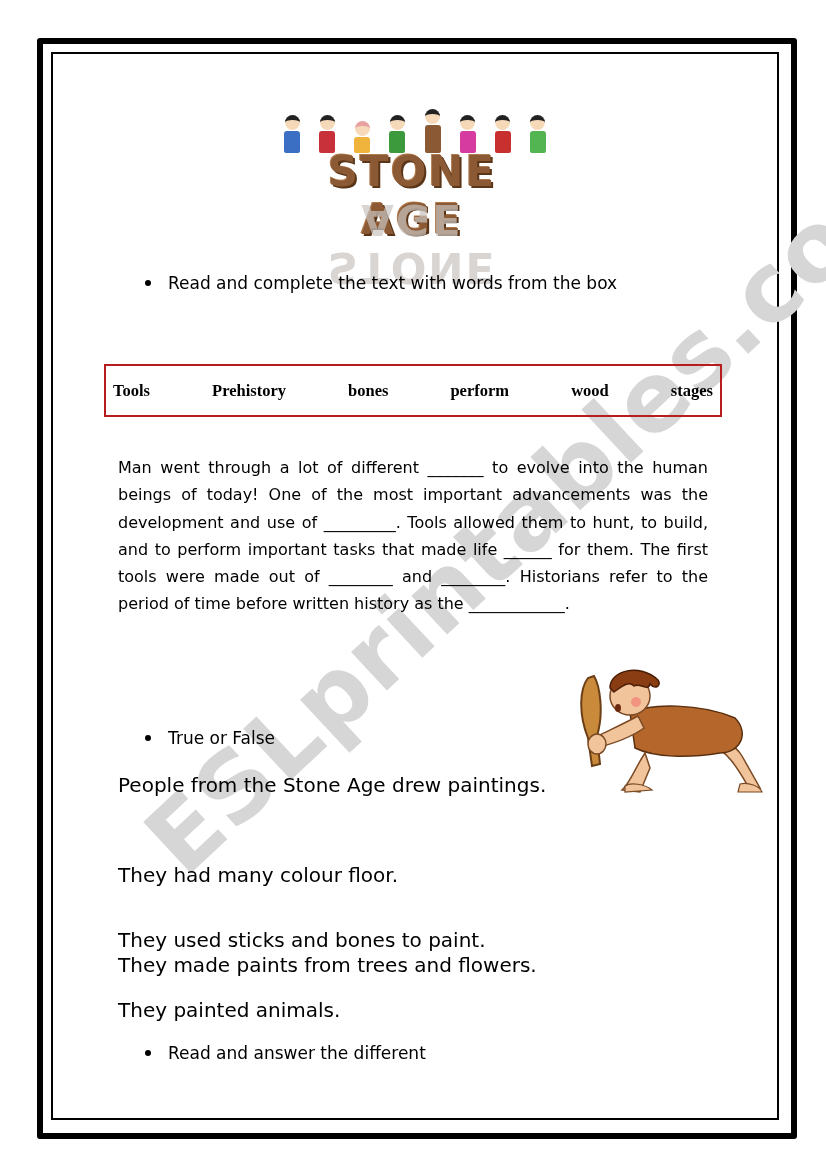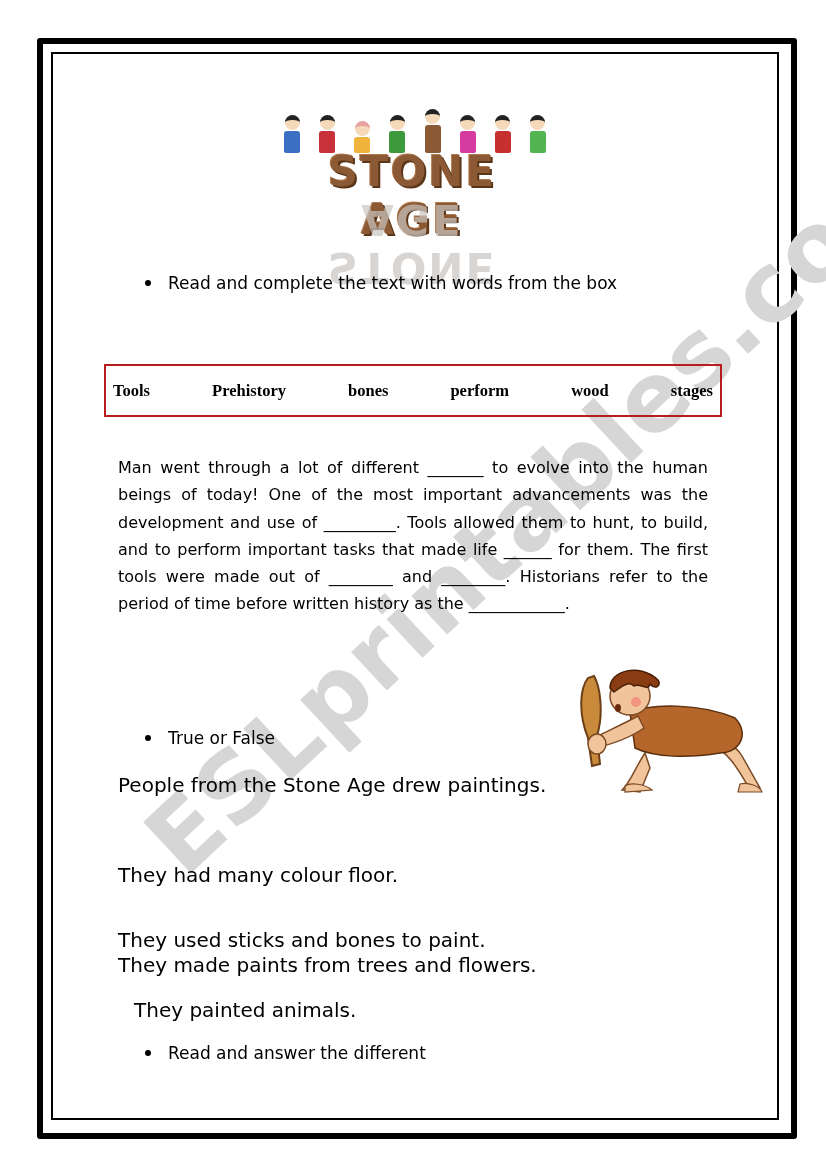--- a/index.html
+++ b/index.html
@@ -150,7 +150,7 @@
   <div class="tf-item" style="top:863px;">They had many colour floor.</div>
   <div class="tf-item" style="top:928px;">They used sticks and bones to paint.</div>
   <div class="tf-item" style="top:953px;">They made paints from trees and flowers.</div>
-  <div class="tf-item" style="top:998px;margin-left:16px;">They painted animals.</div>
+  <div class="tf-item" style="top:998px;">They painted animals.</div>
 
   <div class="bullet-heading" style="left:145px; top:1043px;">
     <span class="bullet-dot"></span>

